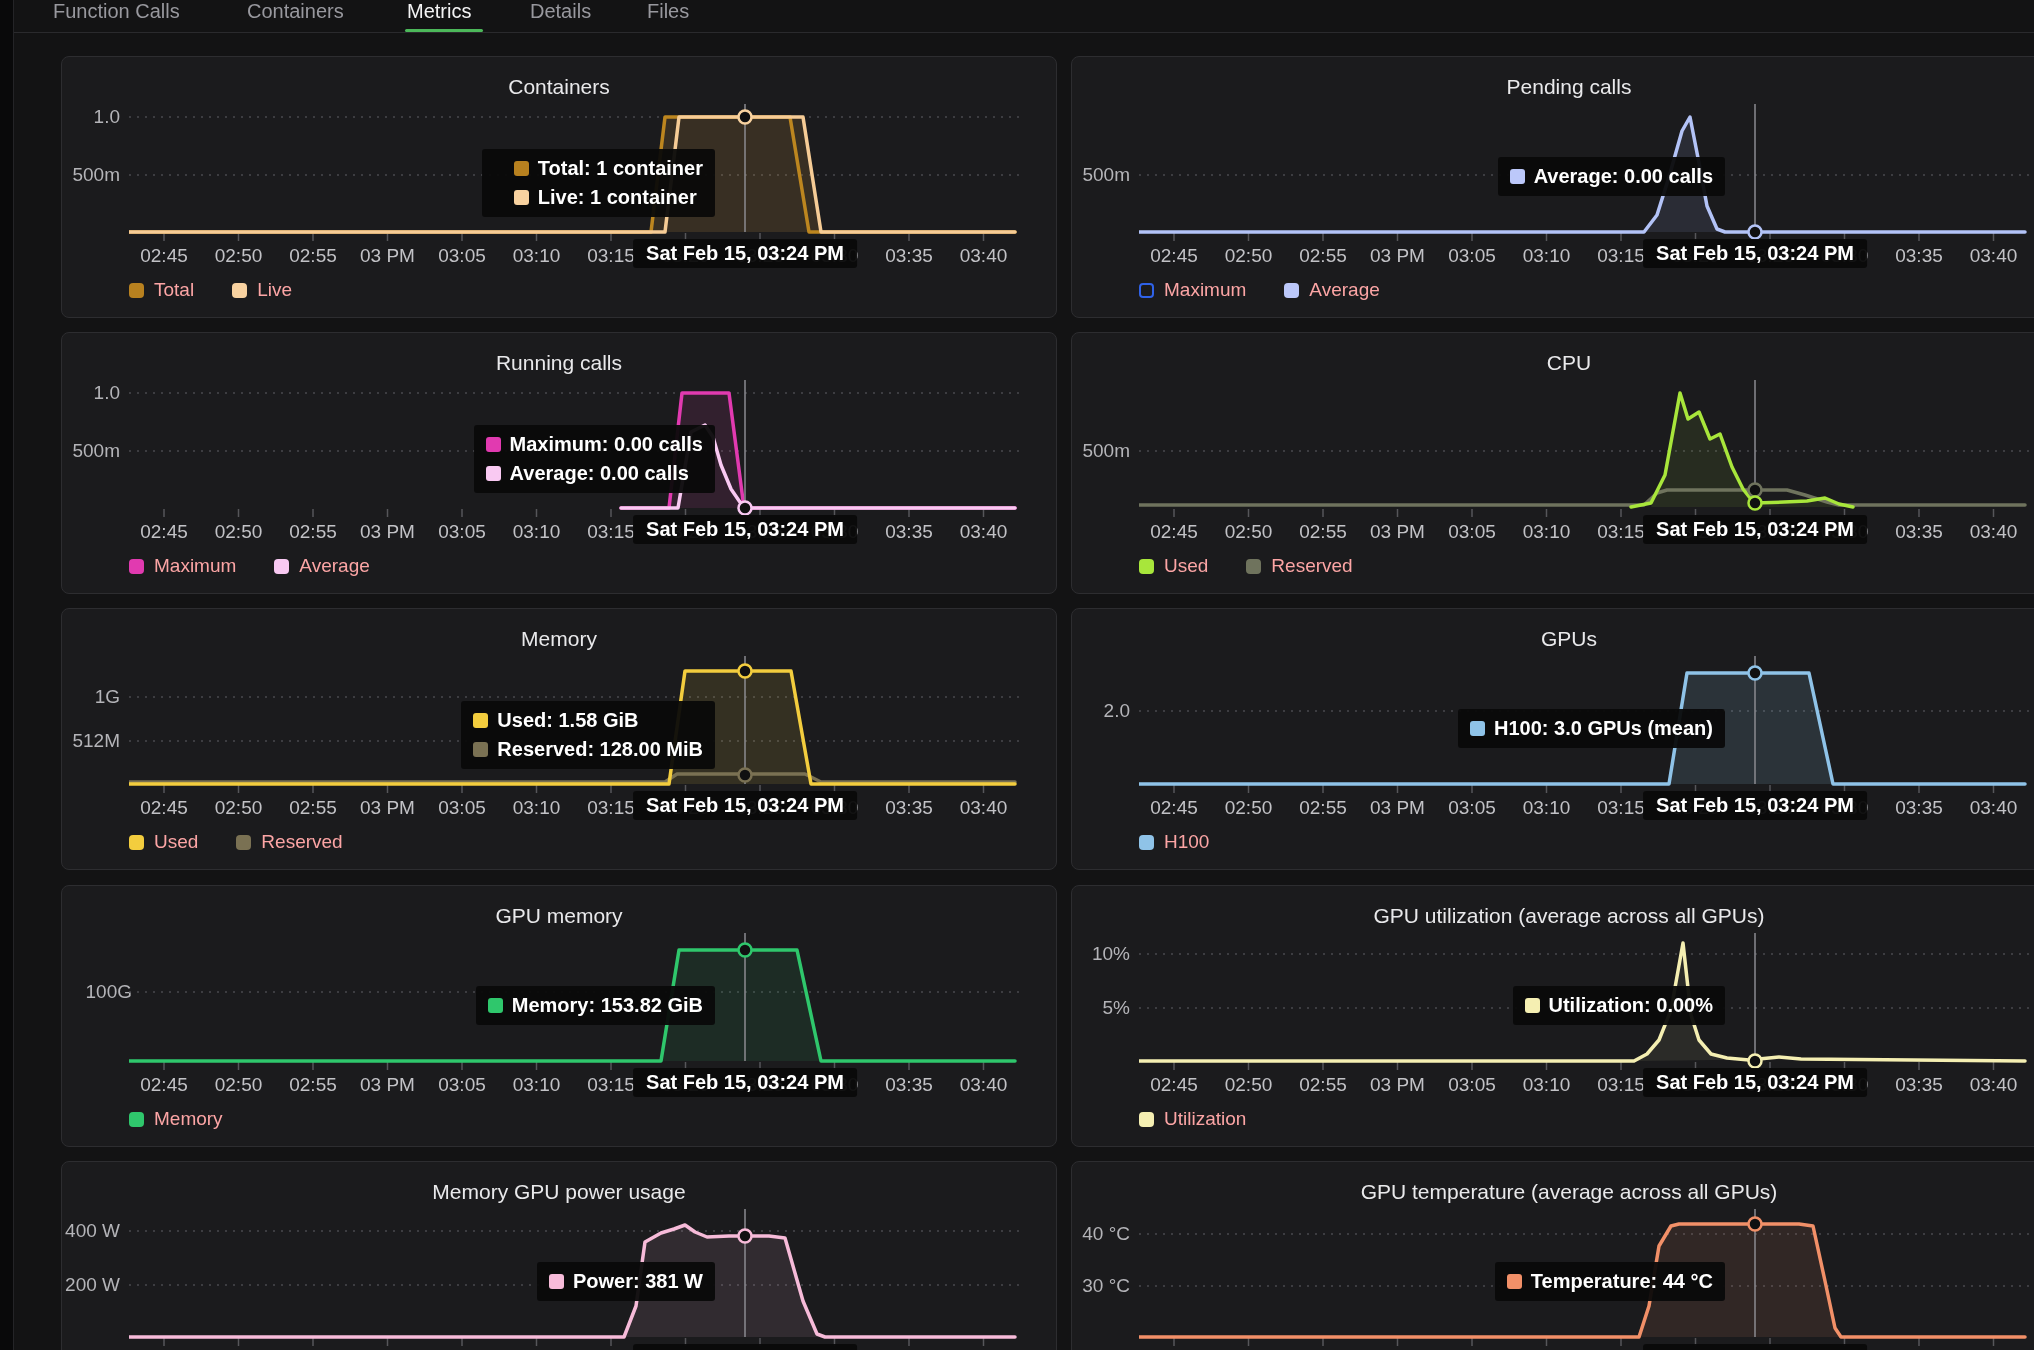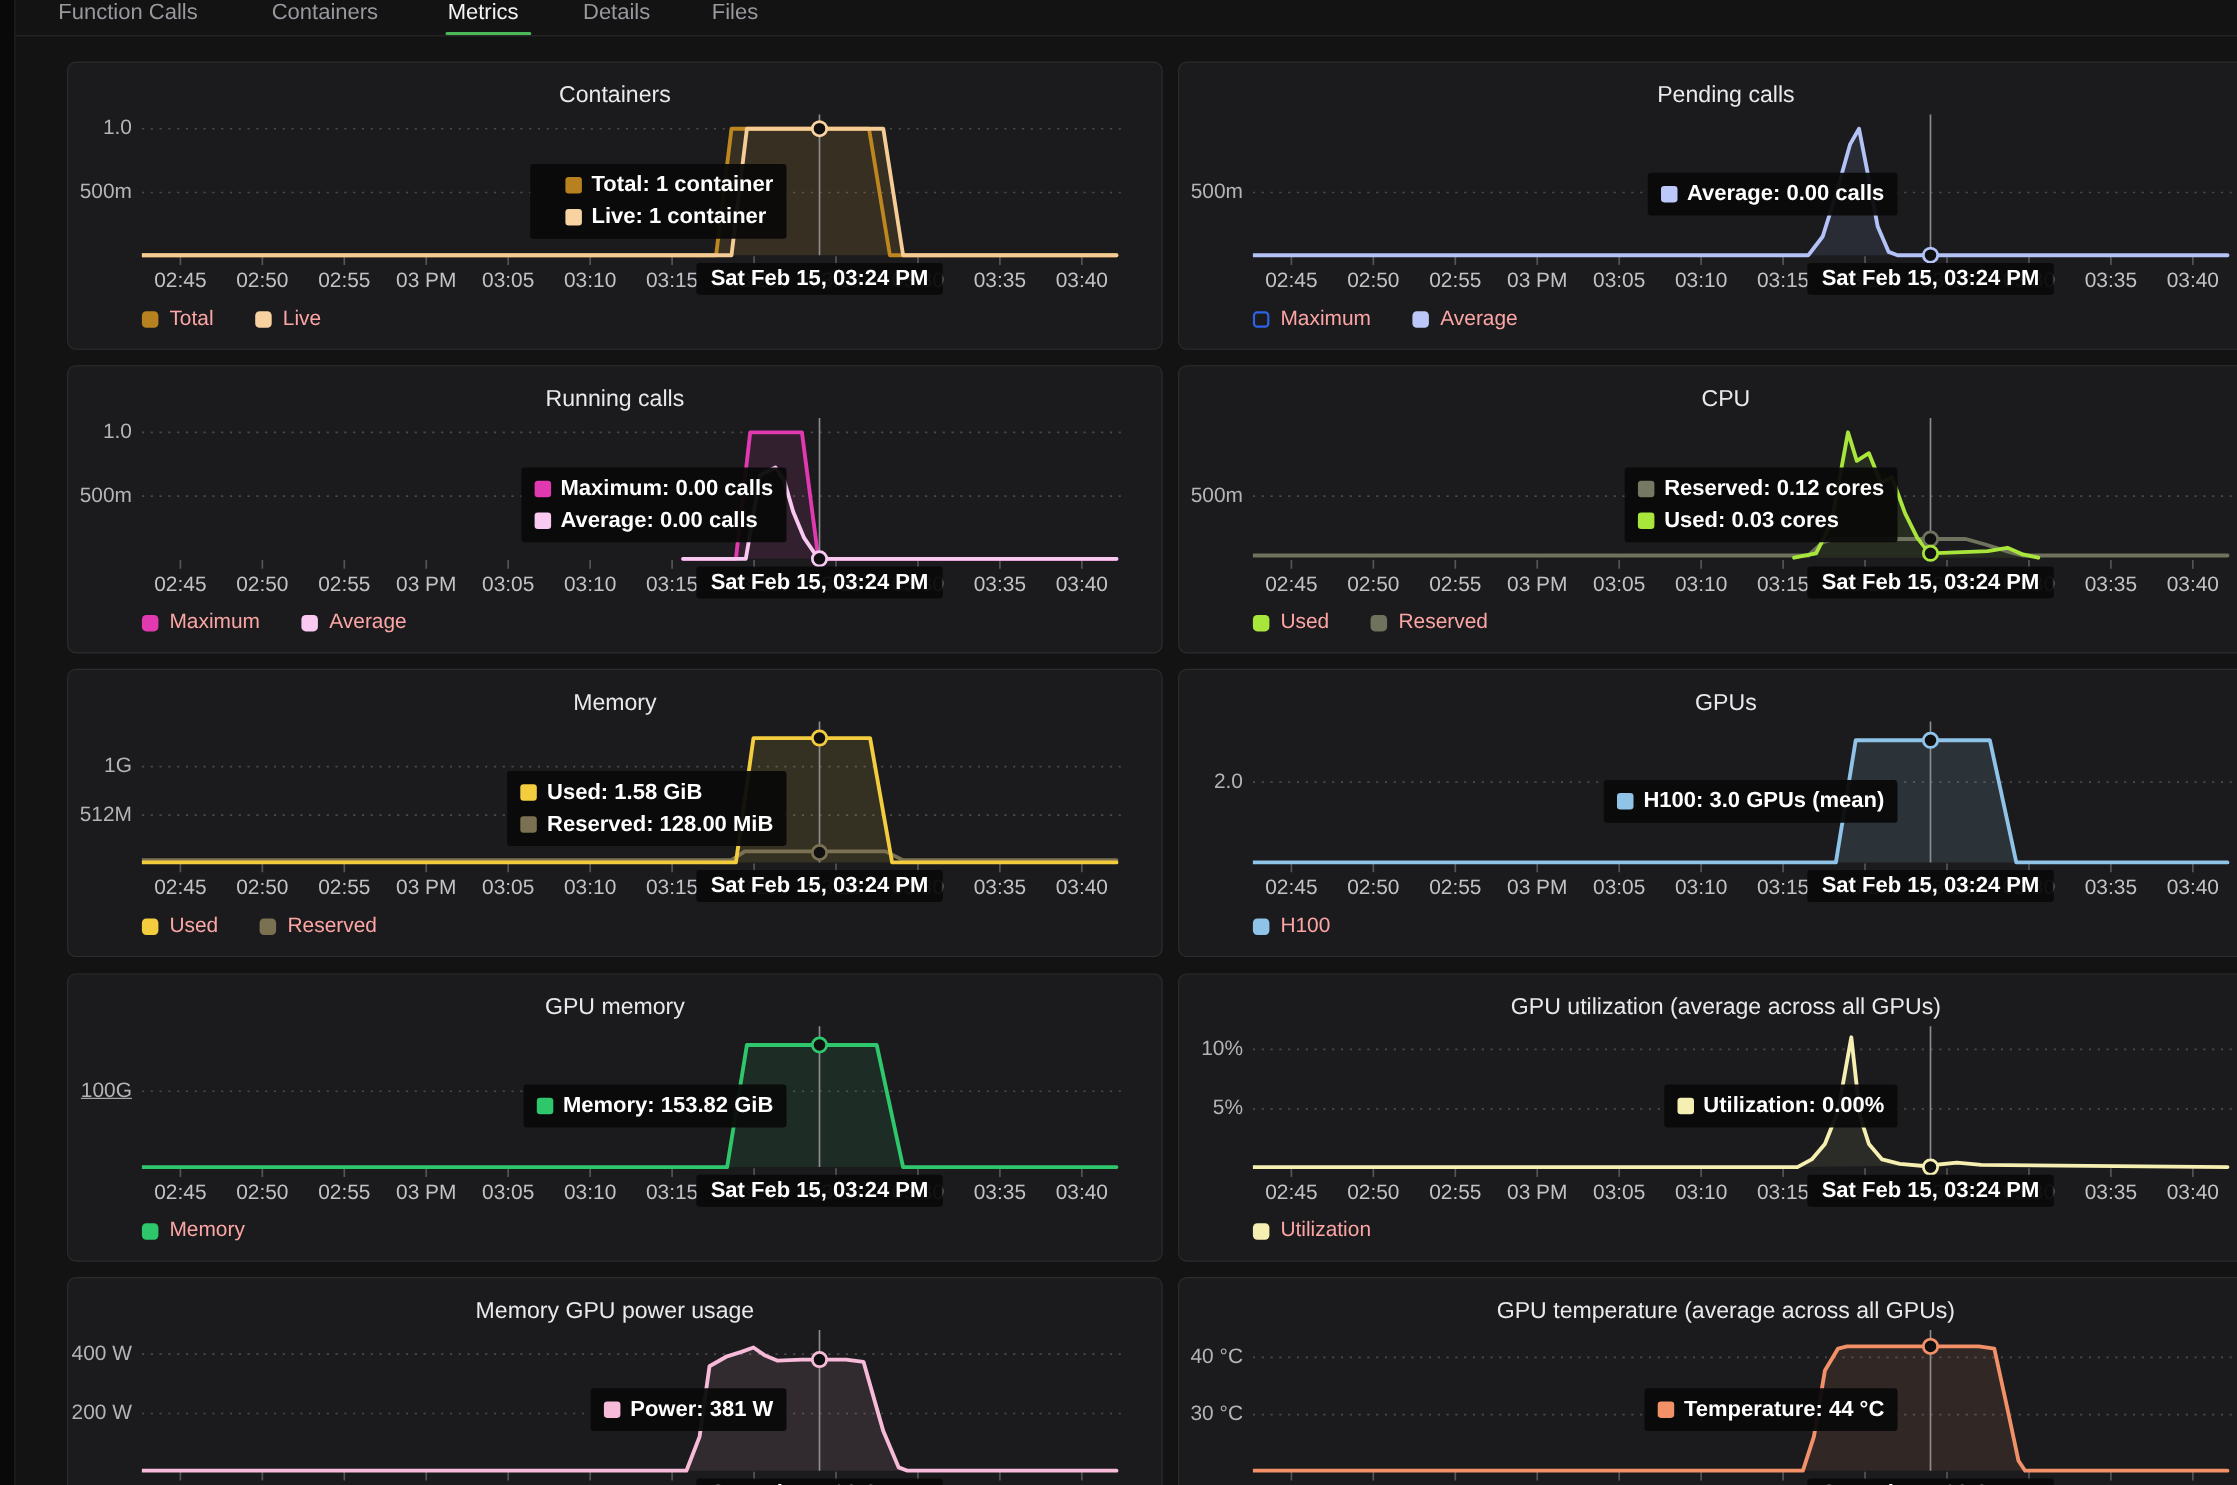--- a/index.html
+++ b/index.html
@@ -291,16 +291,6 @@
             <span class="legend-label">Reserved</span>
           </div>
         </div>
-        <div class="tooltip" style="top: 92px;">
-          <div class="tooltip-row">
-            <span class="tooltip-swatch" style="background: rgb(117, 120, 98);"></span>
-            <span class="tooltip-text">Reserved: 0.12 cores</span>
-          </div>
-          <div class="tooltip-row">
-            <span class="tooltip-swatch" style="background: rgb(168, 230, 59);"></span>
-            <span class="tooltip-text">Used: 0.03 cores</span>
-          </div>
-        </div>
         <div class="datebox" style="left: 683px;">Sat Feb 15, 03:24 PM</div>
       </section>
       <section class="card" style="left: 47px; top: 608px;">

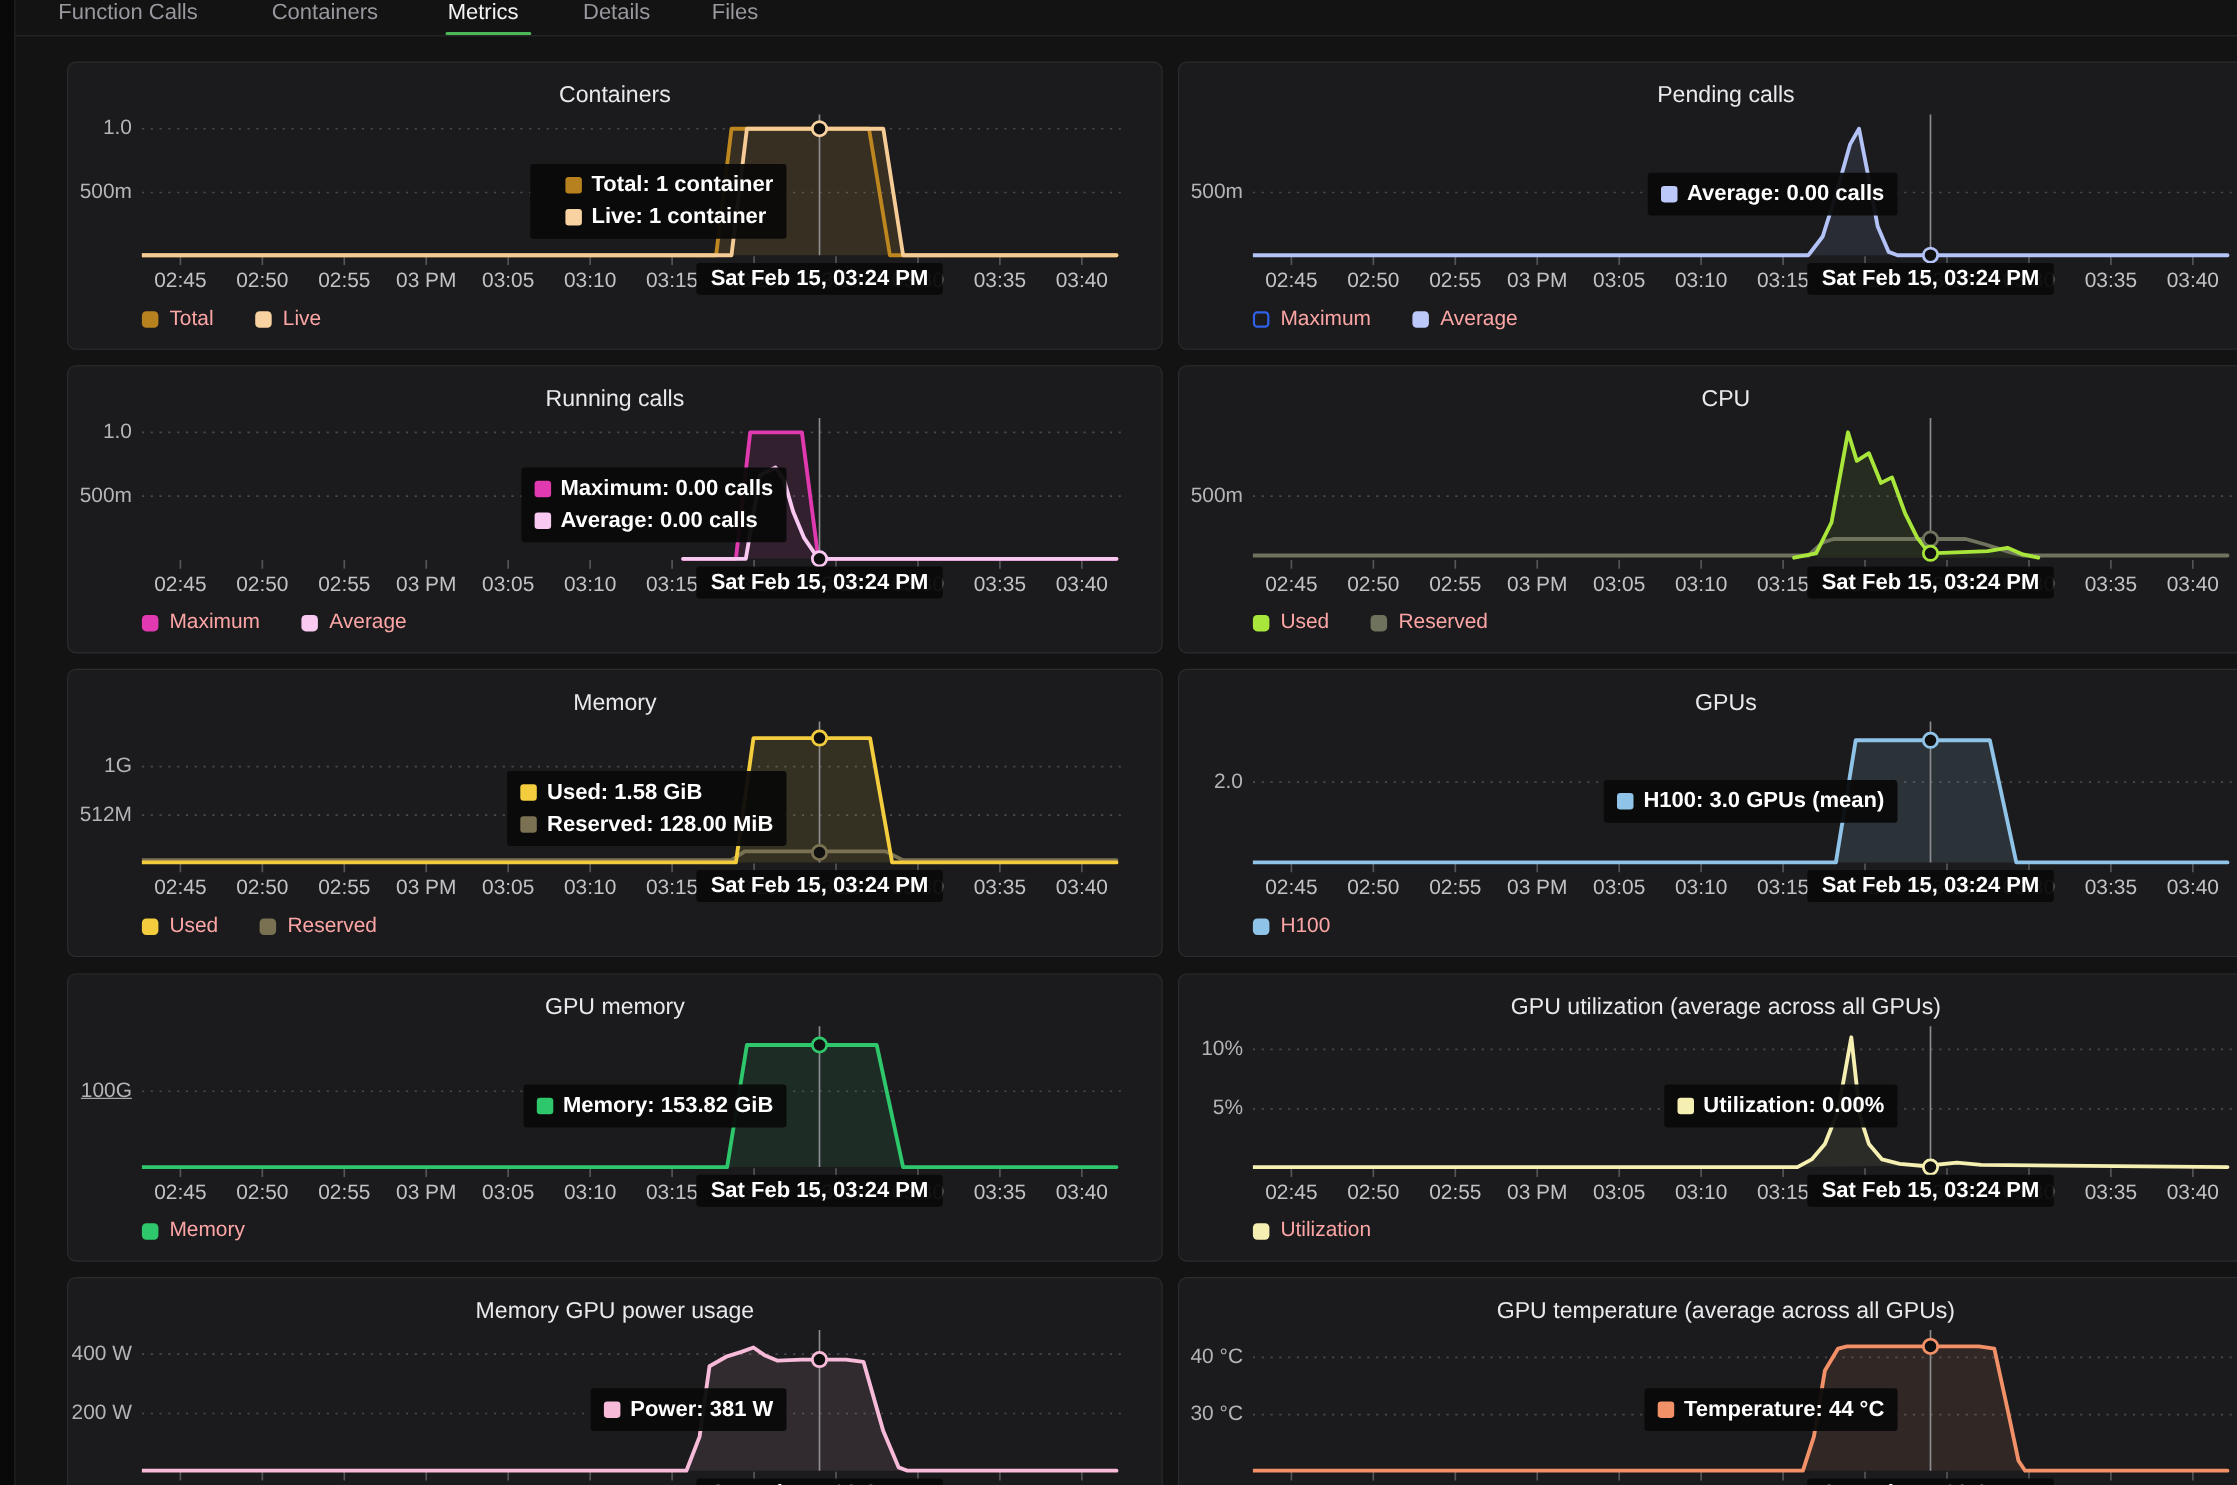--- a/index.html
+++ b/index.html
@@ -403,7 +403,7 @@
       </section>
       <section class="card" style="left: 47px; top: 885px;">
         <h3 class="card-title">GPU memory</h3>
-        <span class="ylabel" style="left: 0px; top: 95px; text-decoration: underline;">100G</span>
+        <span class="ylabel" style="left: 12px; top: 95px;">100G</span>
         <svg width="890" height="142" viewBox="0 0 890 142" class="plot" style="left: 67px; top: 44px;">
           <line x1="0" y1="62" x2="890" y2="62" stroke="#4a4a4e" stroke-width="1.5" stroke-dasharray="2 6"></line>
           <line x1="35" y1="132" x2="35" y2="140" stroke="#56565a" stroke-width="1.5"></line>

